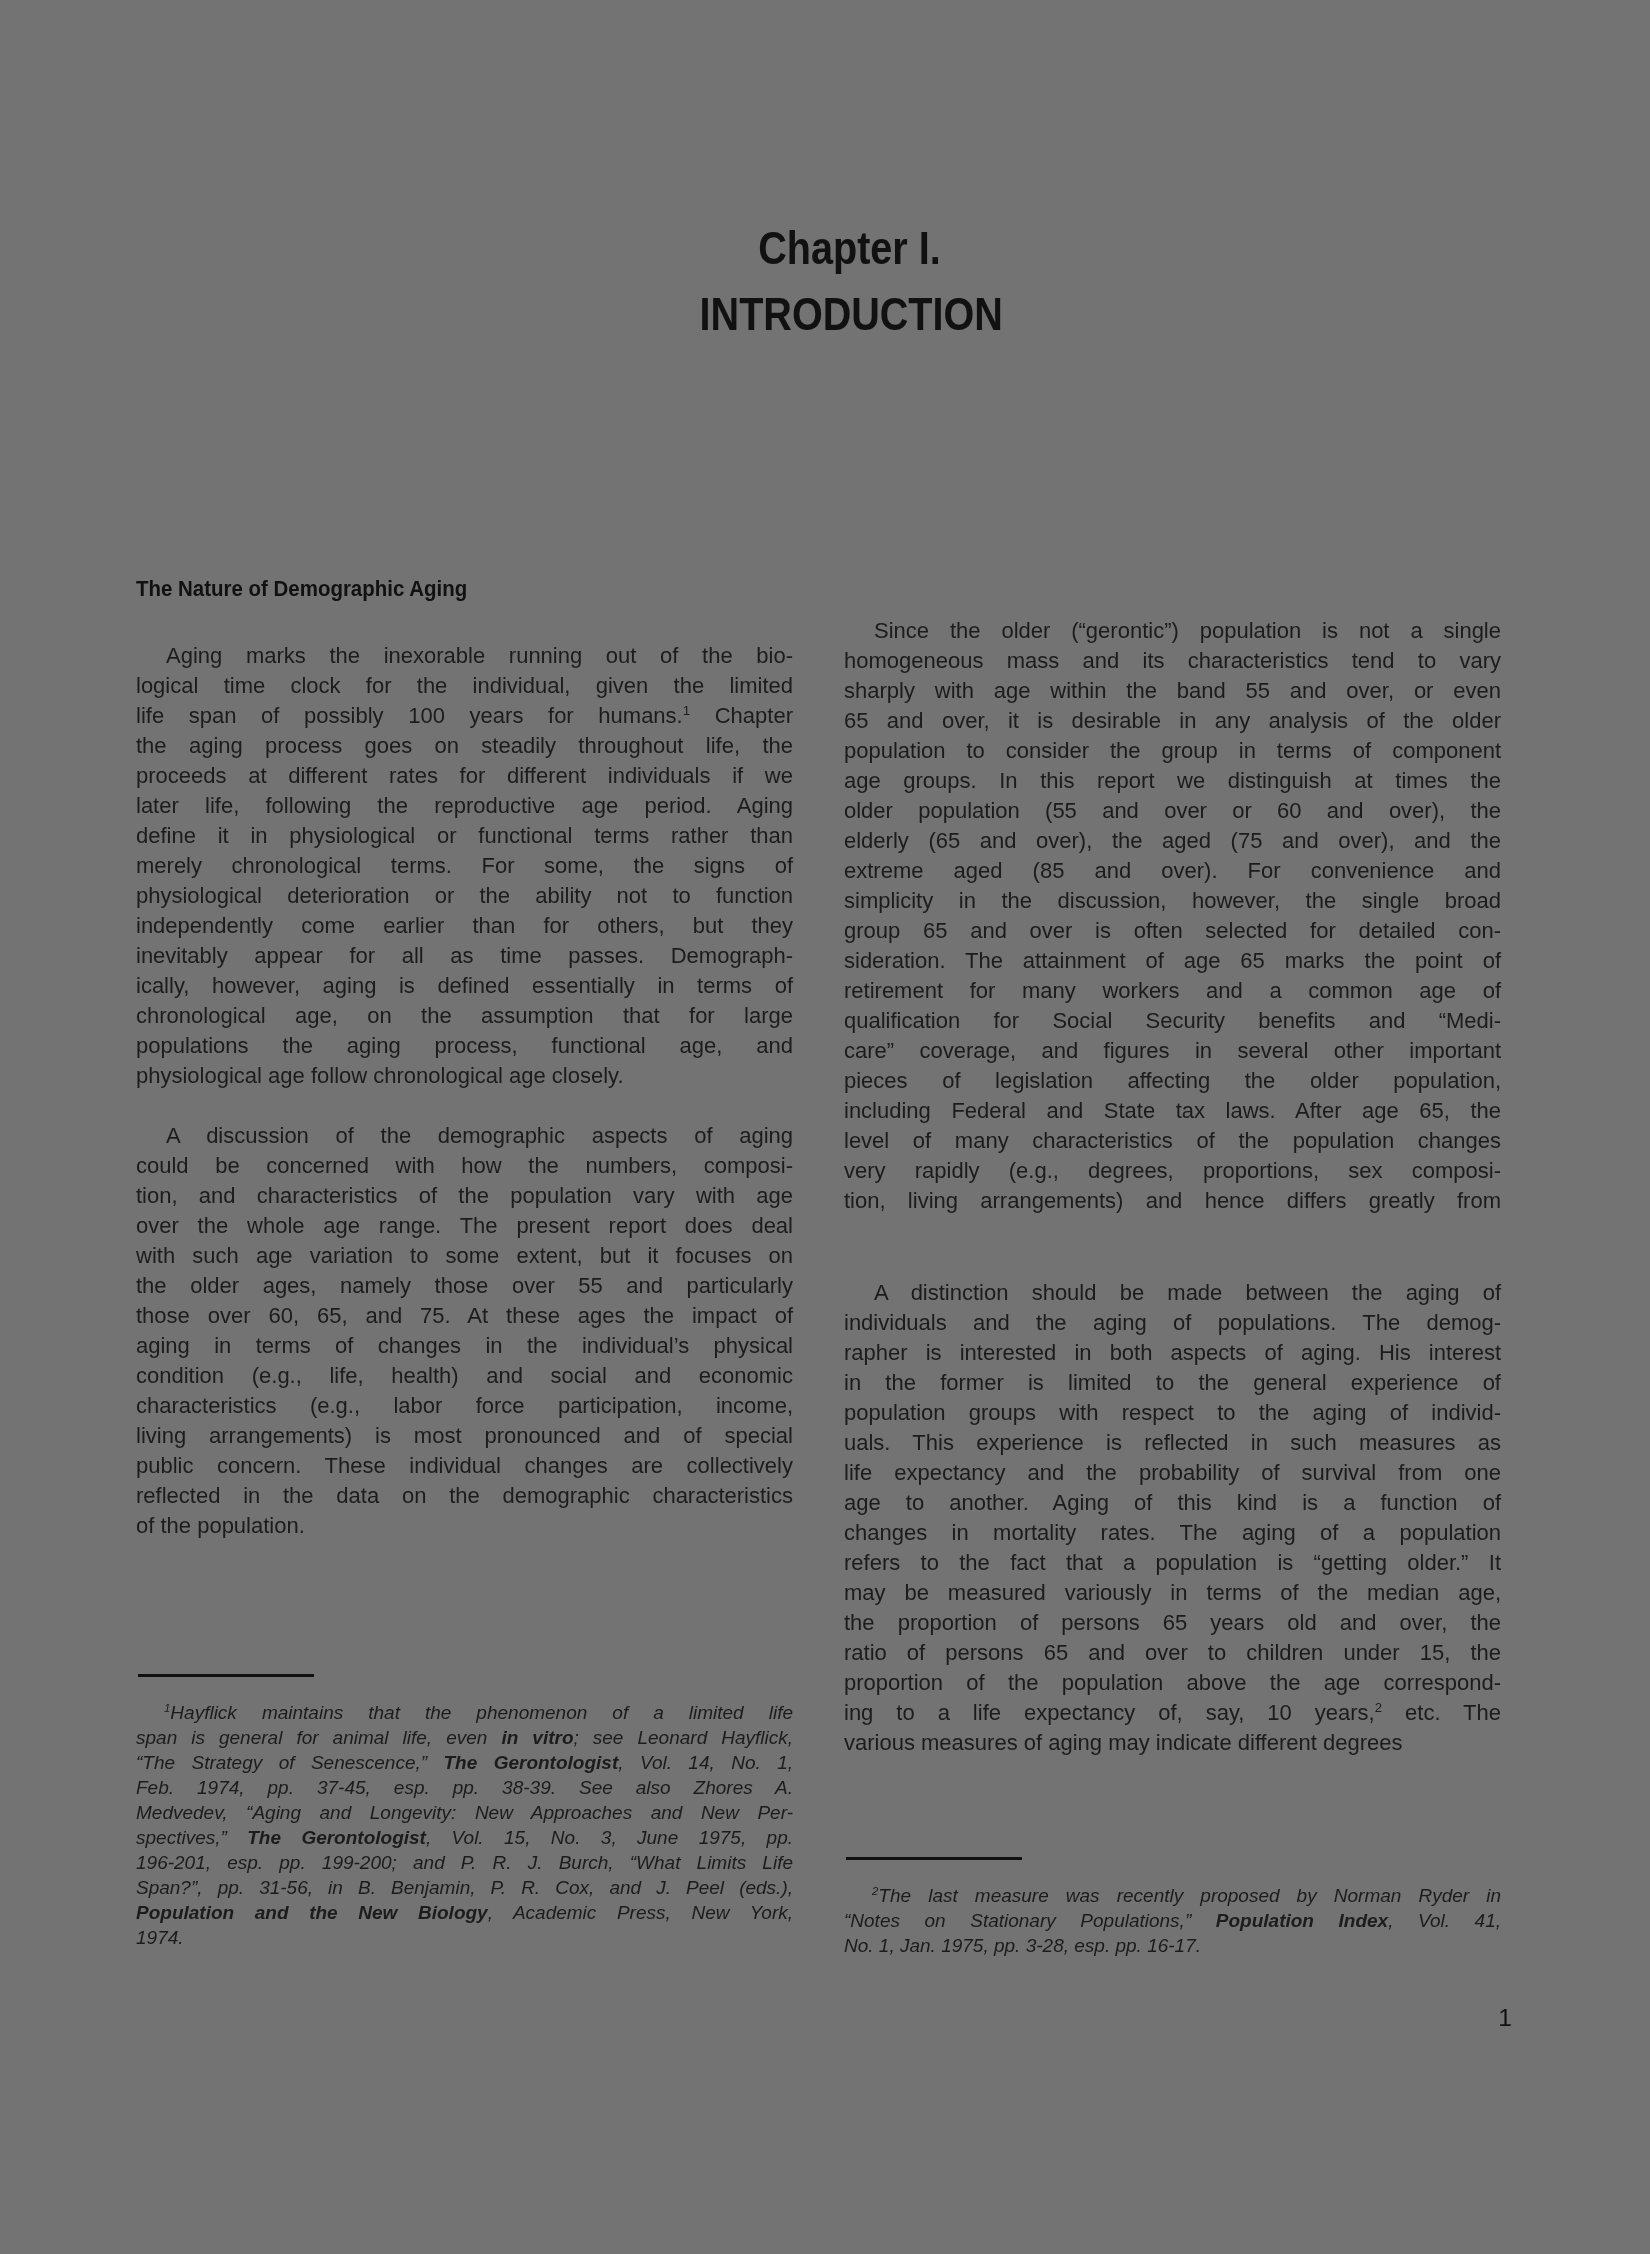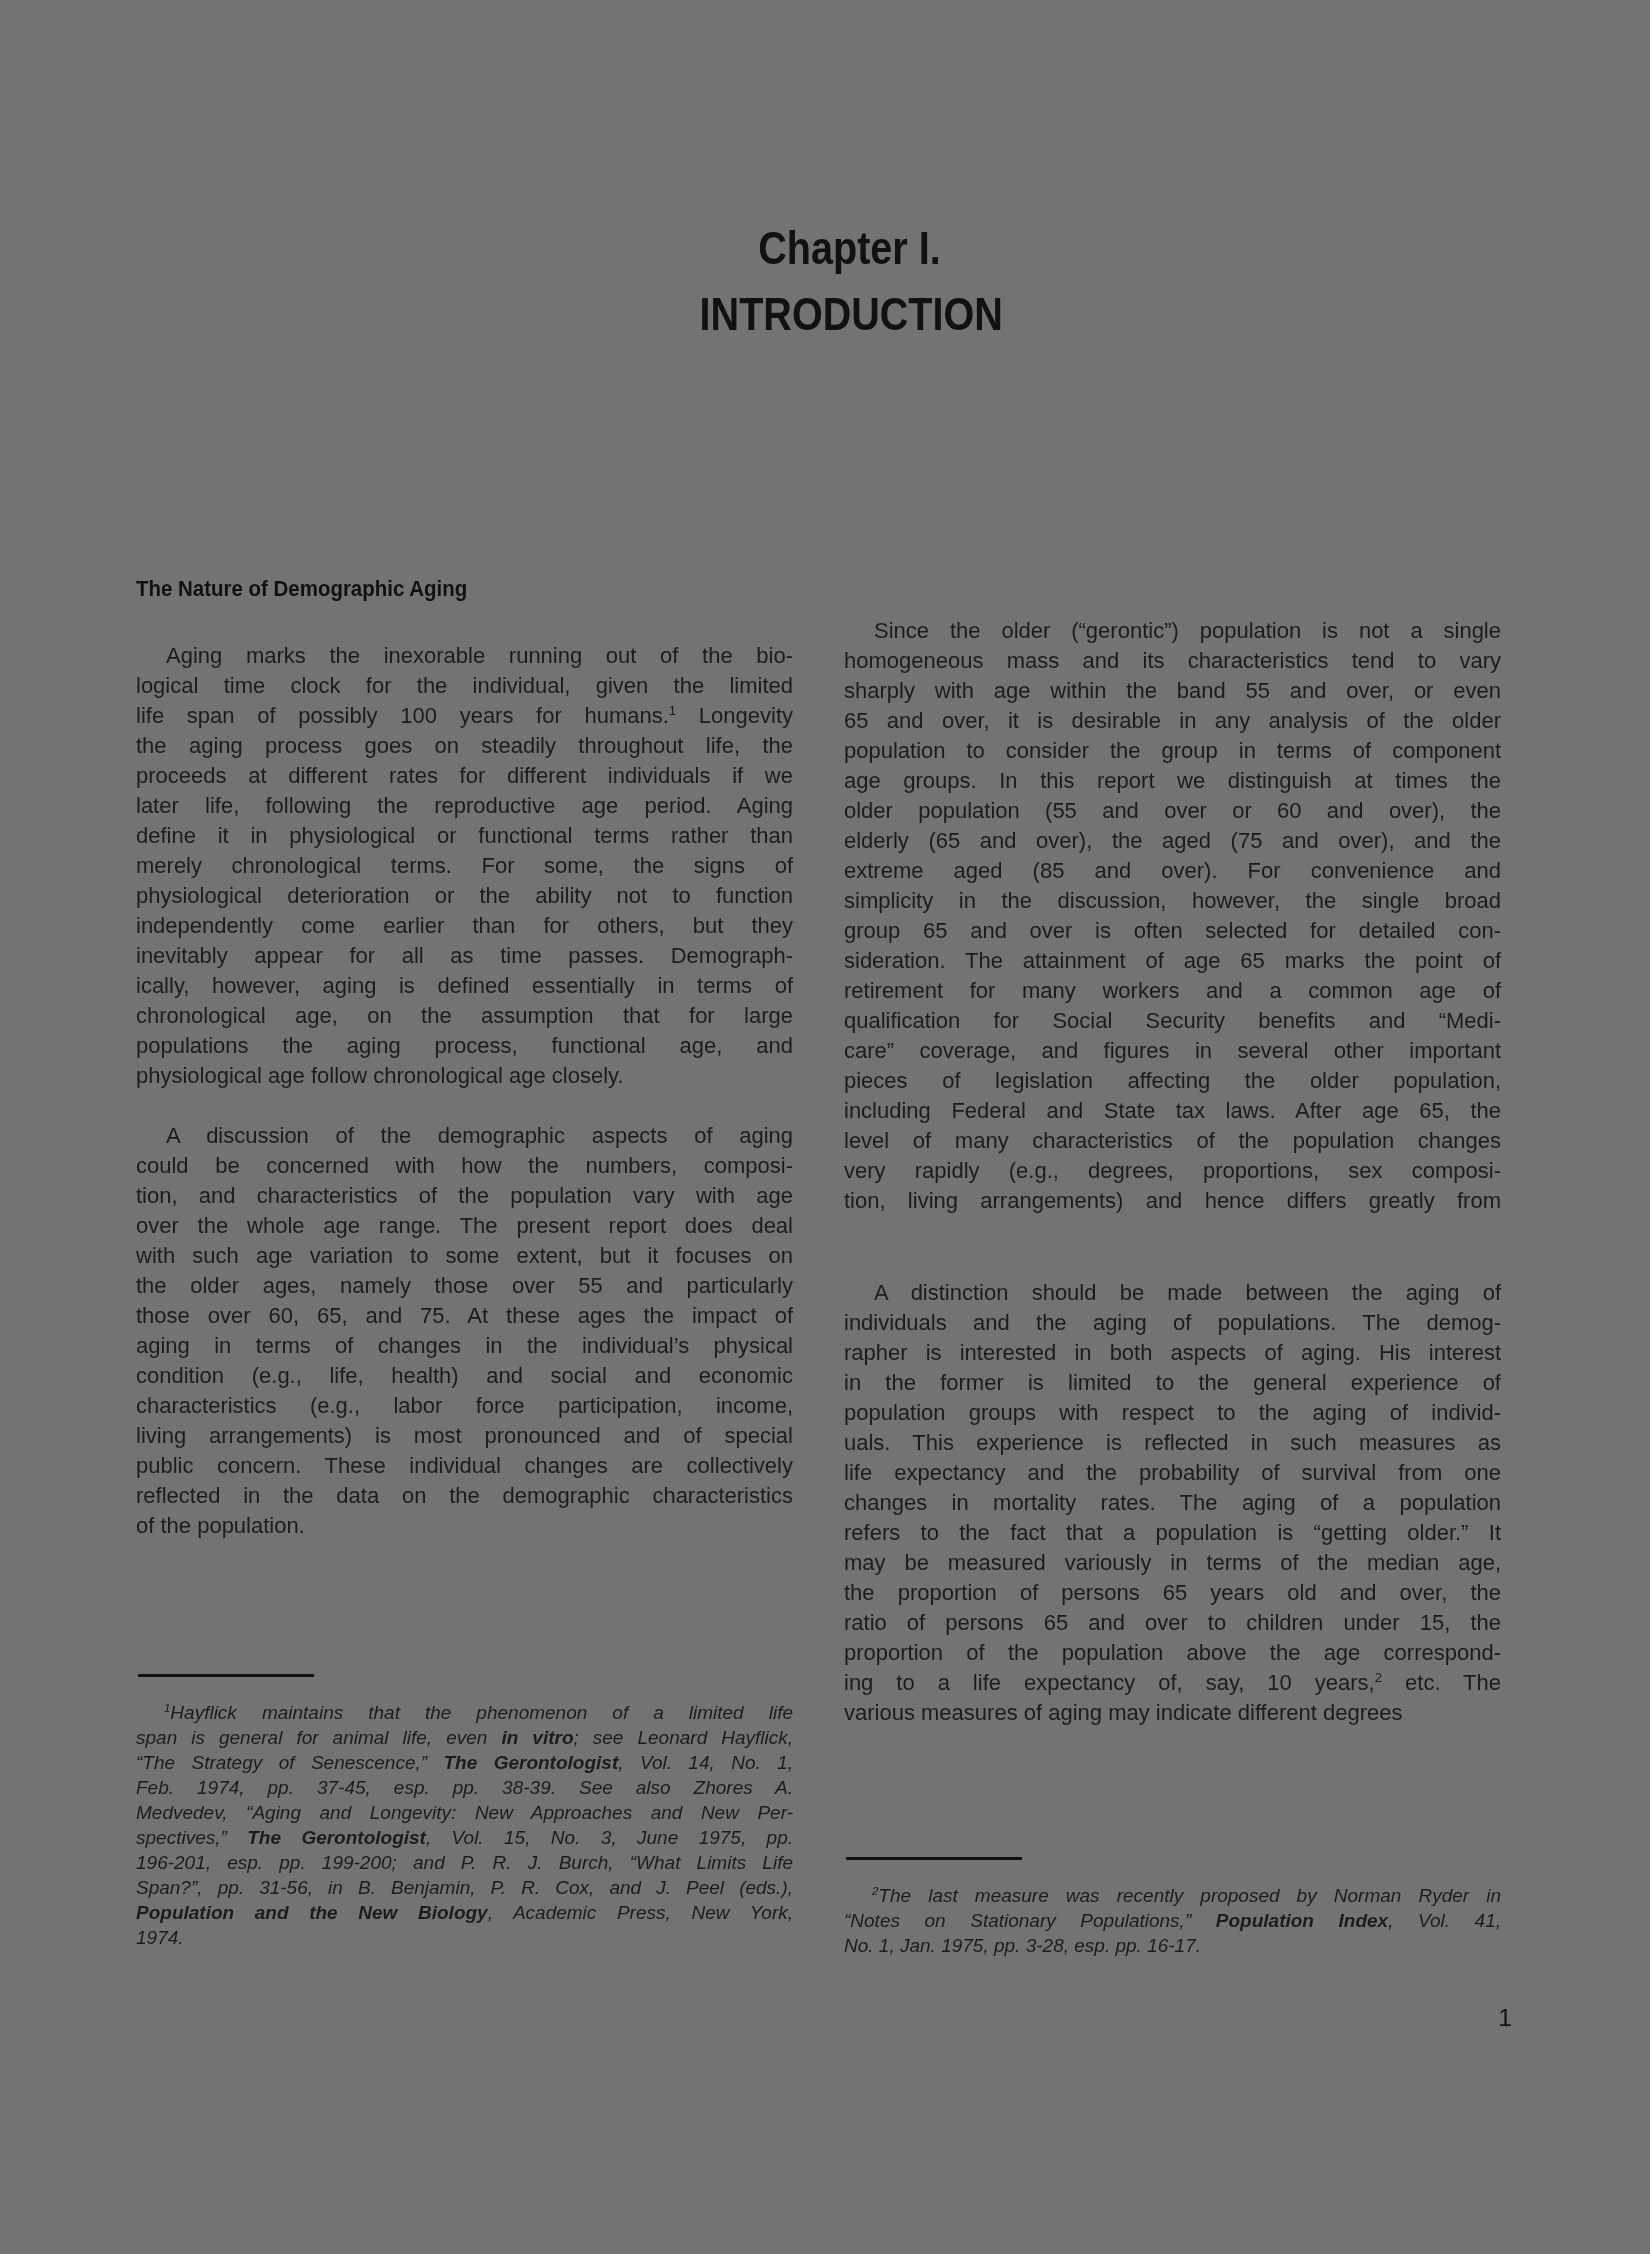--- a/index.html
+++ b/index.html
@@ -147,7 +147,7 @@
     <div class="para gap-after">
         <span class="line indent"><span>Aging marks the inexorable running out of the bio-</span></span>
         <span class="line"><span>logical time clock for the individual, given the limited</span></span>
-        <span class="line"><span>life span of possibly 100 years for humans.</span><sup>1</sup><span> Longevity</span></span>
+        <span class="line"><span>life span of possibly 100 years for humans.</span><sup>1</sup><span> Chapter</span></span>
         <span class="line"><span>the aging process goes on steadily throughout life, the</span></span>
         <span class="line"><span>proceeds at different rates for different individuals if we</span></span>
         <span class="line"><span>later life, following the reproductive age period. Aging</span></span>

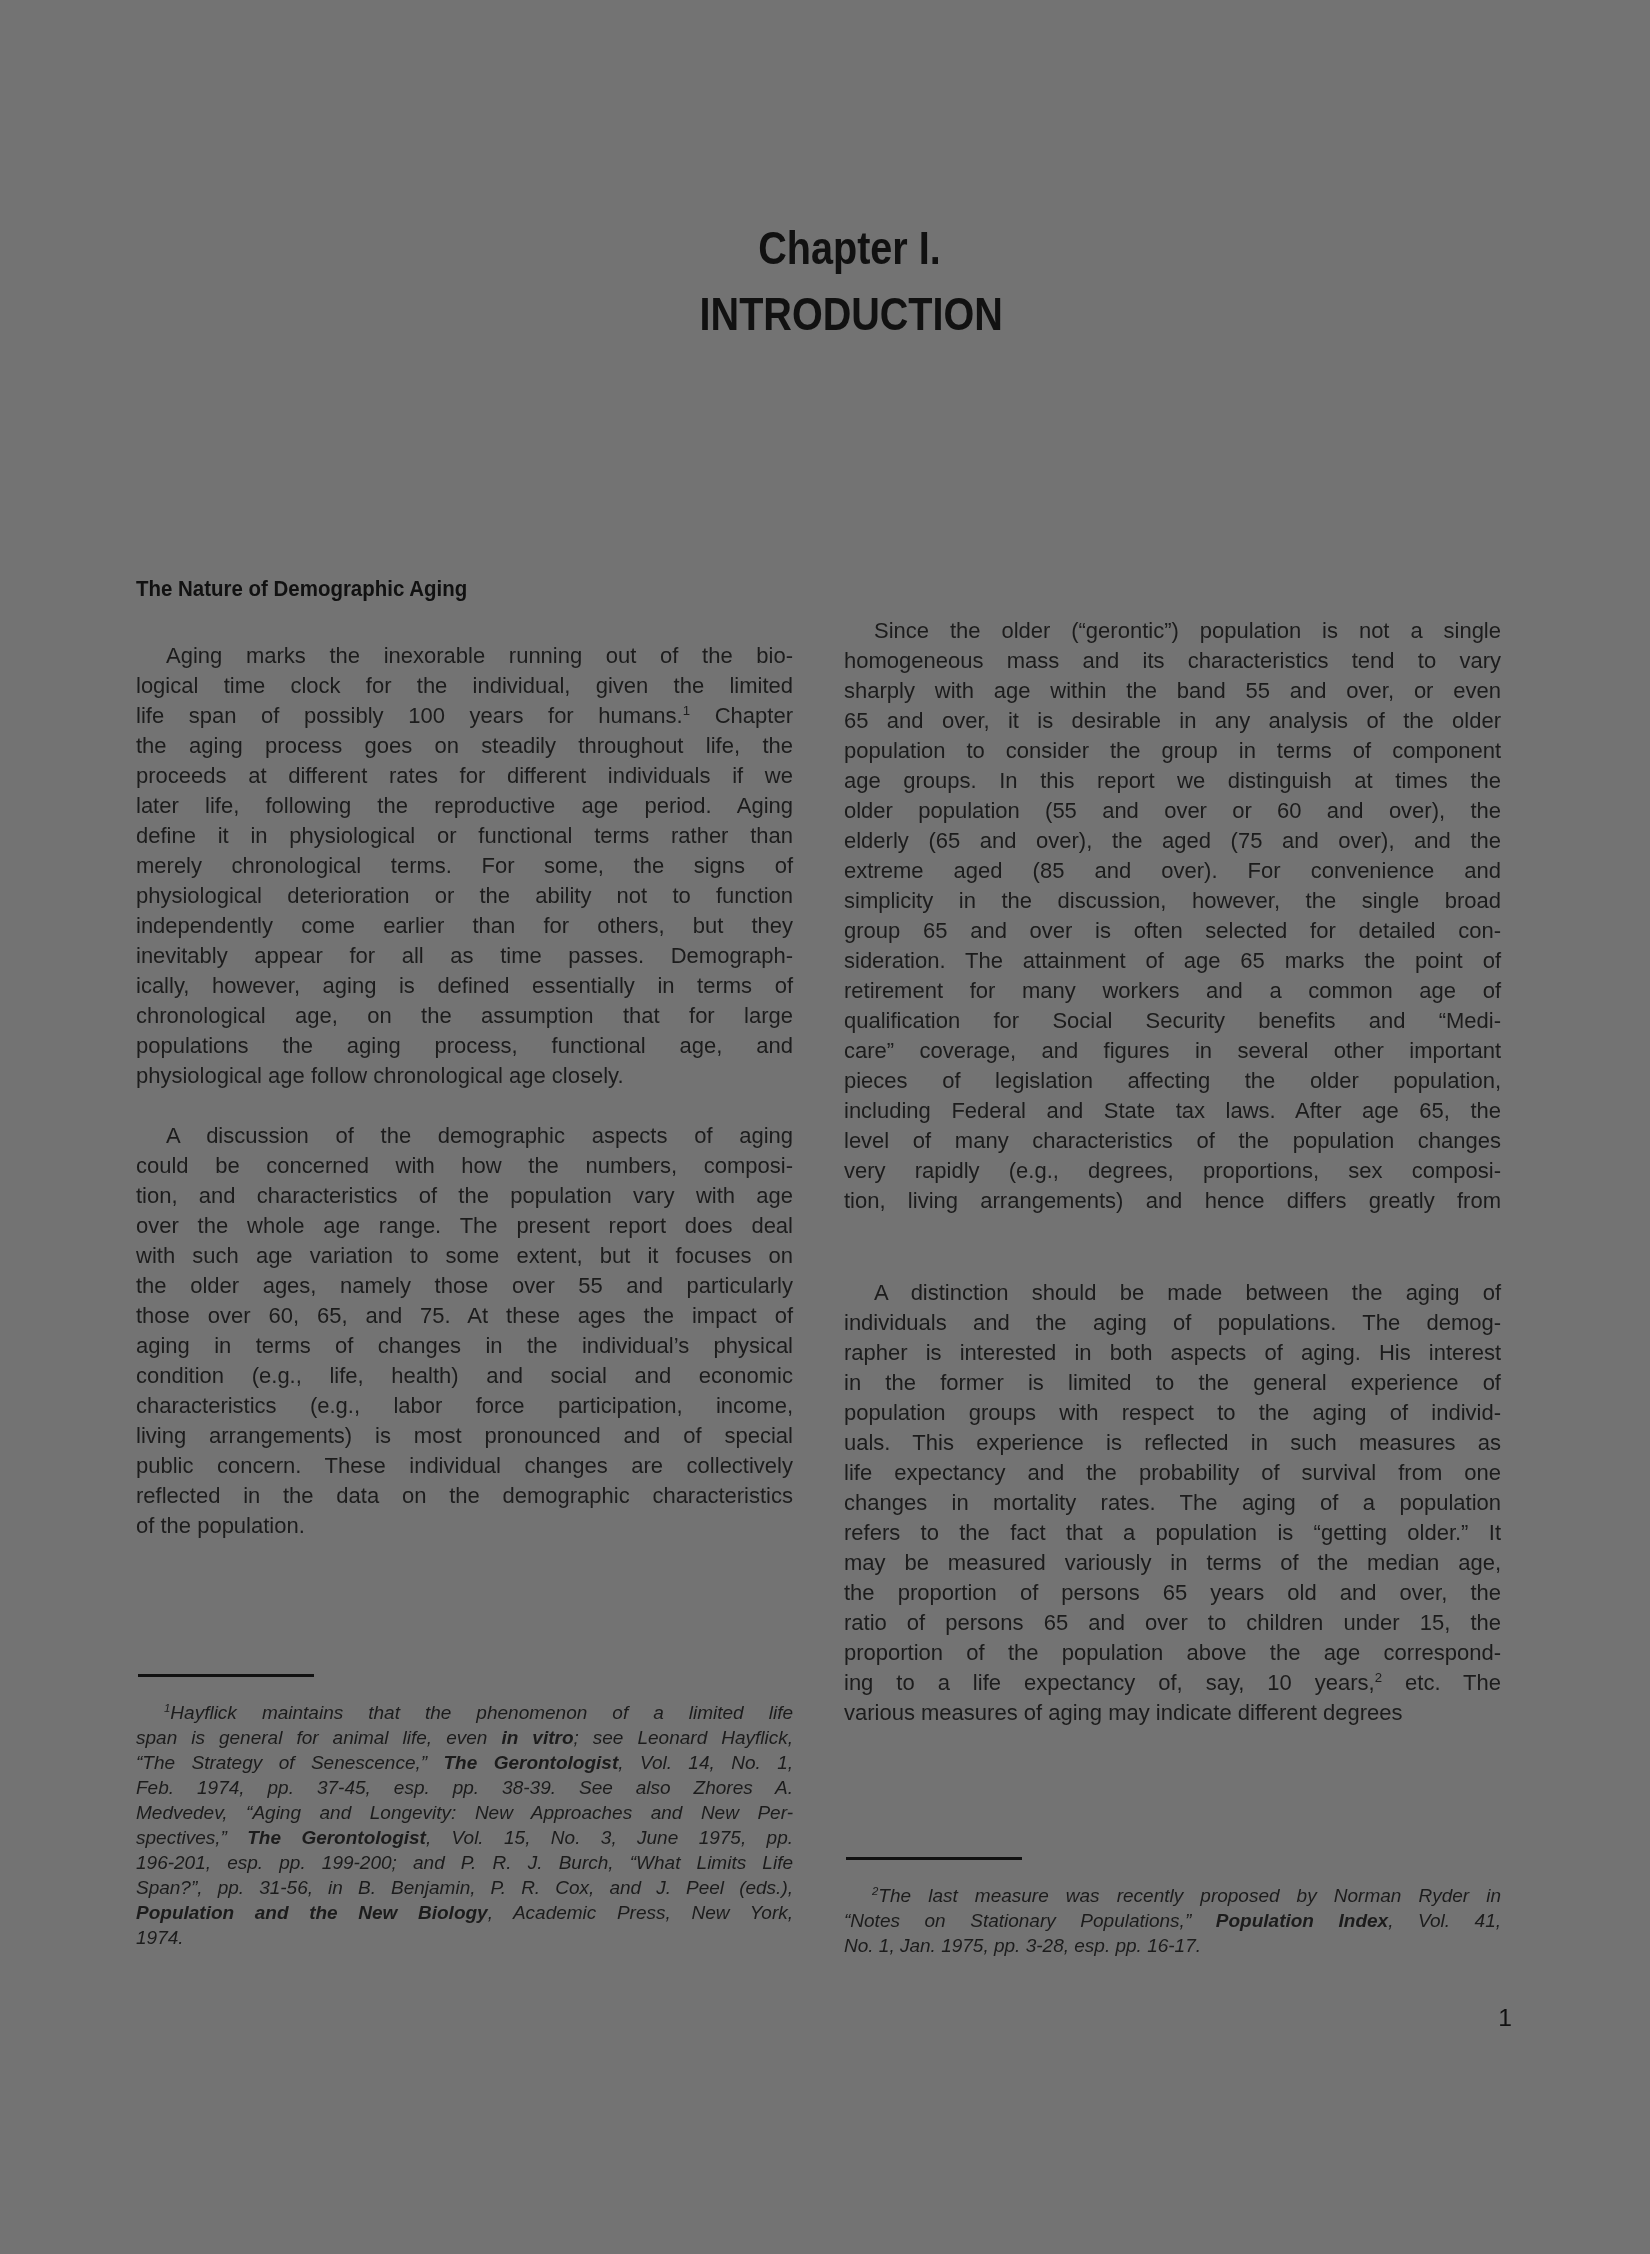--- a/index.html
+++ b/index.html
@@ -224,6 +224,7 @@
         <span class="line"><span>population groups with respect to the aging of individ-</span></span>
         <span class="line"><span>uals. This experience is reflected in such measures as</span></span>
         <span class="line"><span>life expectancy and the probability of survival from one</span></span>
+        <span class="line"><span>age to another. Aging of this kind is a function of</span></span>
         <span class="line"><span>changes in mortality rates. The aging of a population</span></span>
         <span class="line"><span>refers to the fact that a population is “getting older.” It</span></span>
         <span class="line"><span>may be measured variously in terms of the median age,</span></span>

